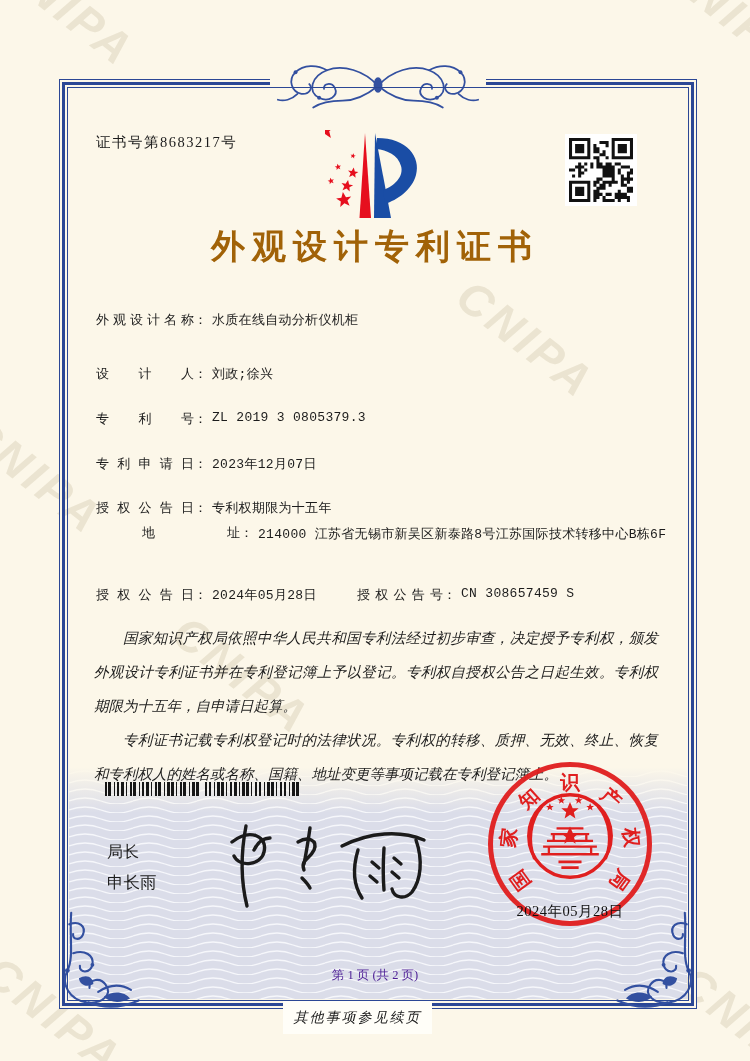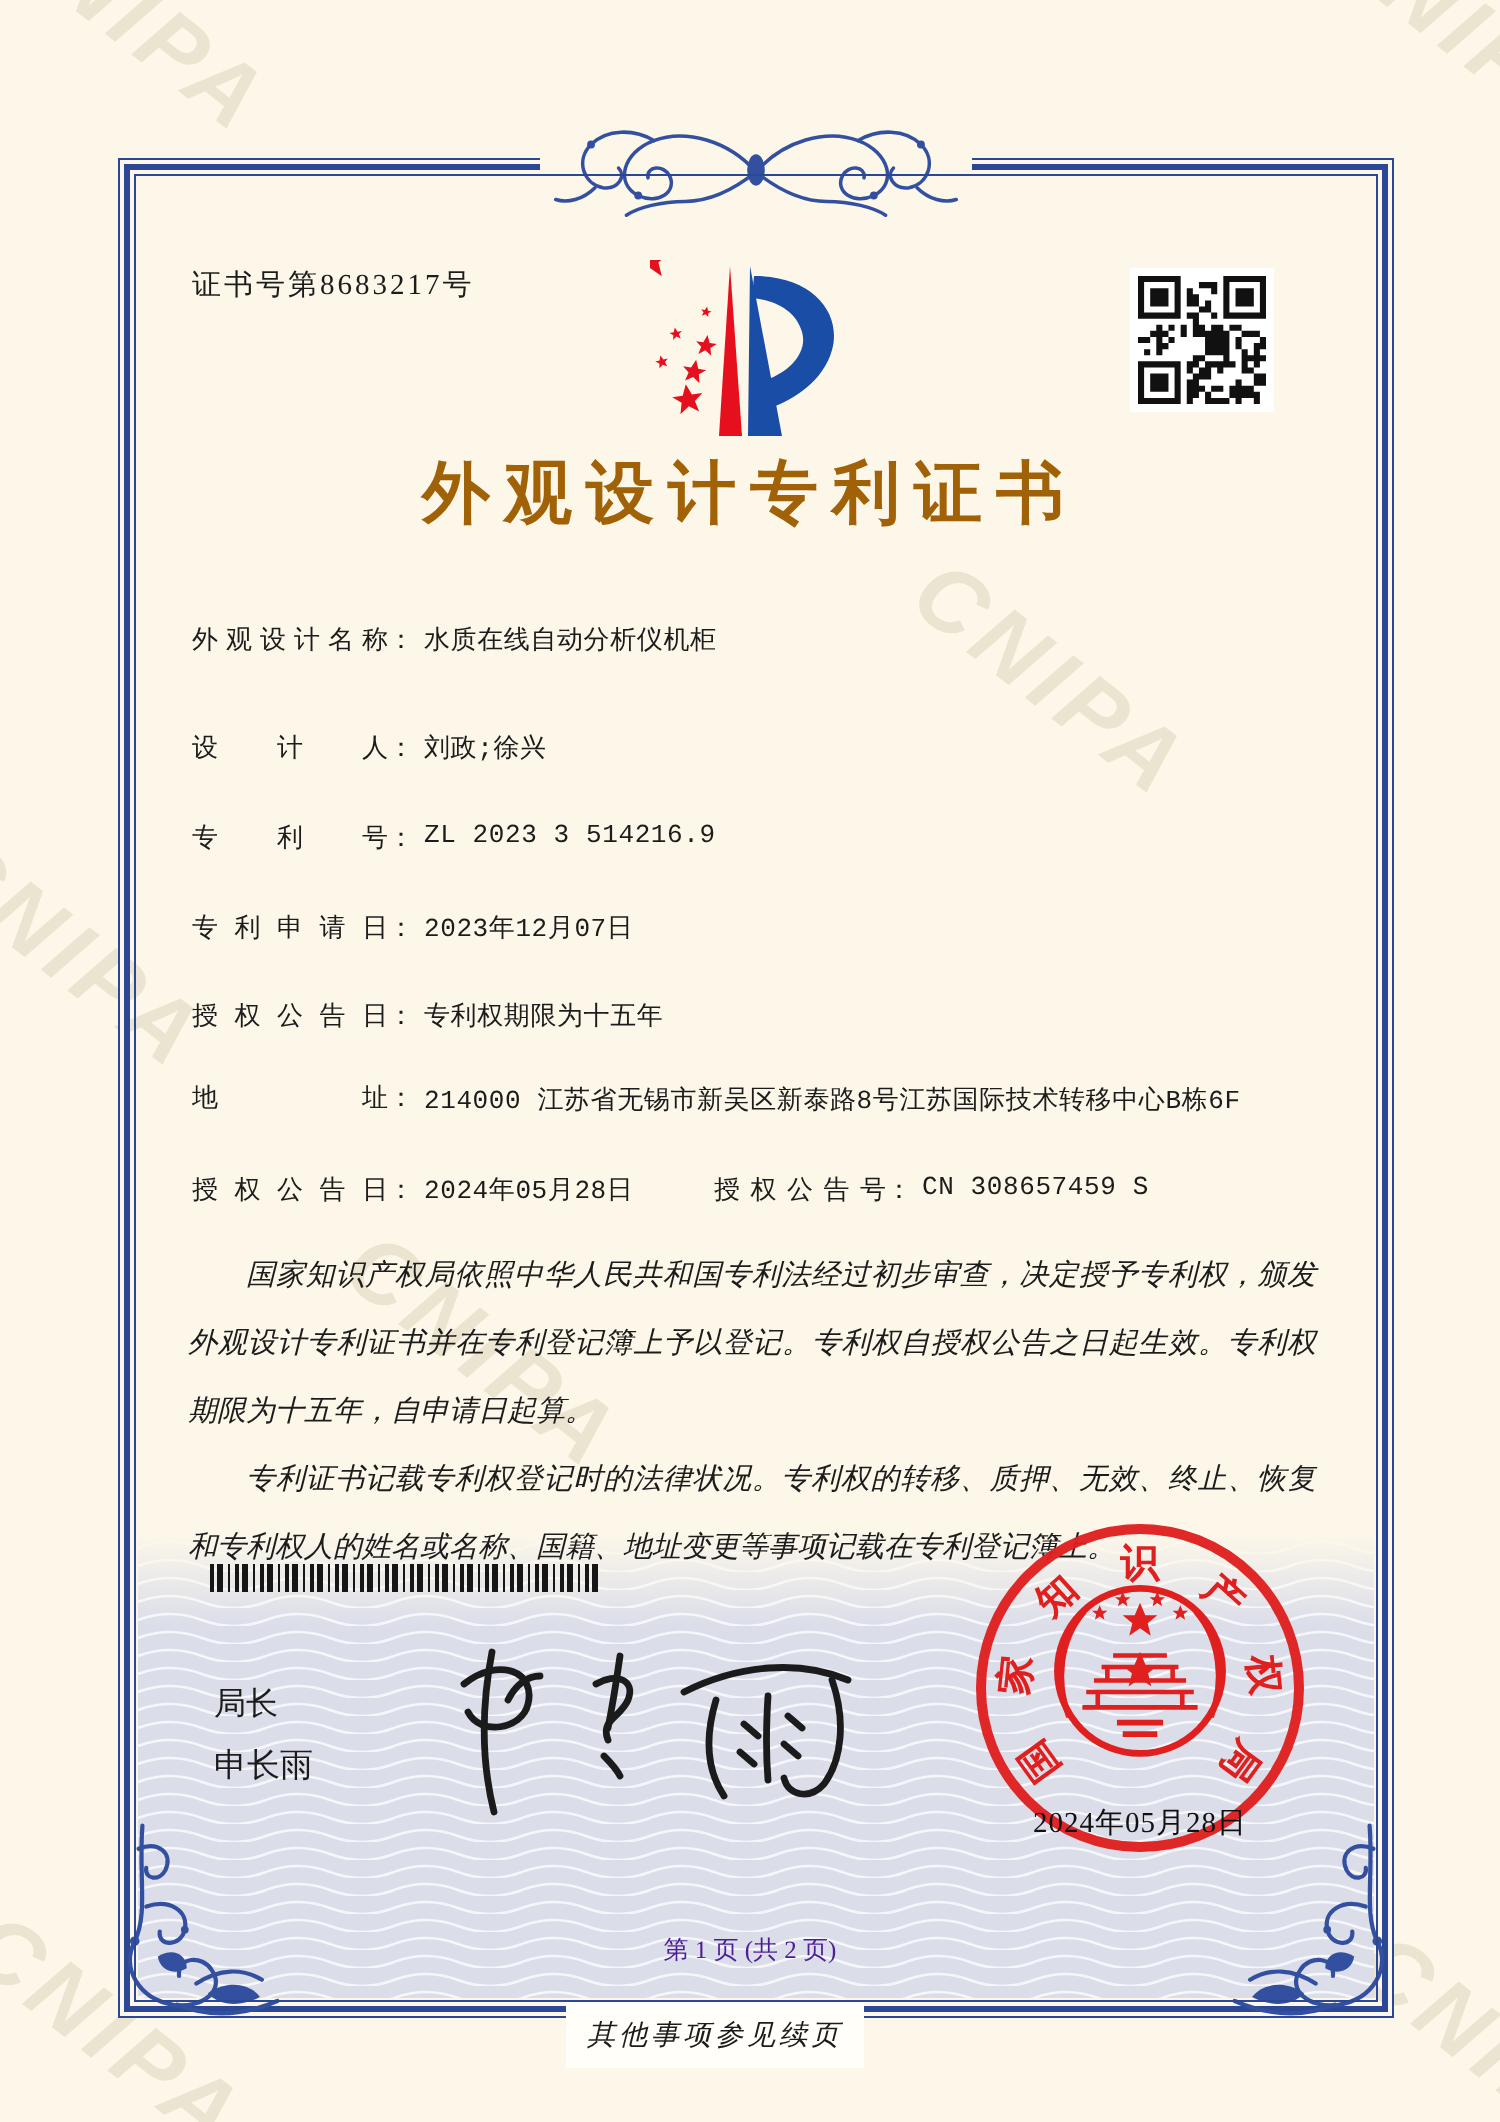--- a/index.html
+++ b/index.html
@@ -206,7 +206,7 @@
   <span class="lbl">设计人</span><span class="colon">：</span><span class="val">刘政;徐兴</span>
 </div>
 <div class="row" style="top:410px;">
-  <span class="lbl">专利号</span><span class="colon">：</span><span class="val">ZL 2023 3 514216.9</span>
+  <span class="lbl">专利号</span><span class="colon">：</span><span class="val">ZL 2019 3 0805379.3</span>
 </div>
 <div class="row" style="top:455px;">
   <span class="lbl">专利申请日</span><span class="colon">：</span><span class="val">2023年12月07日</span>

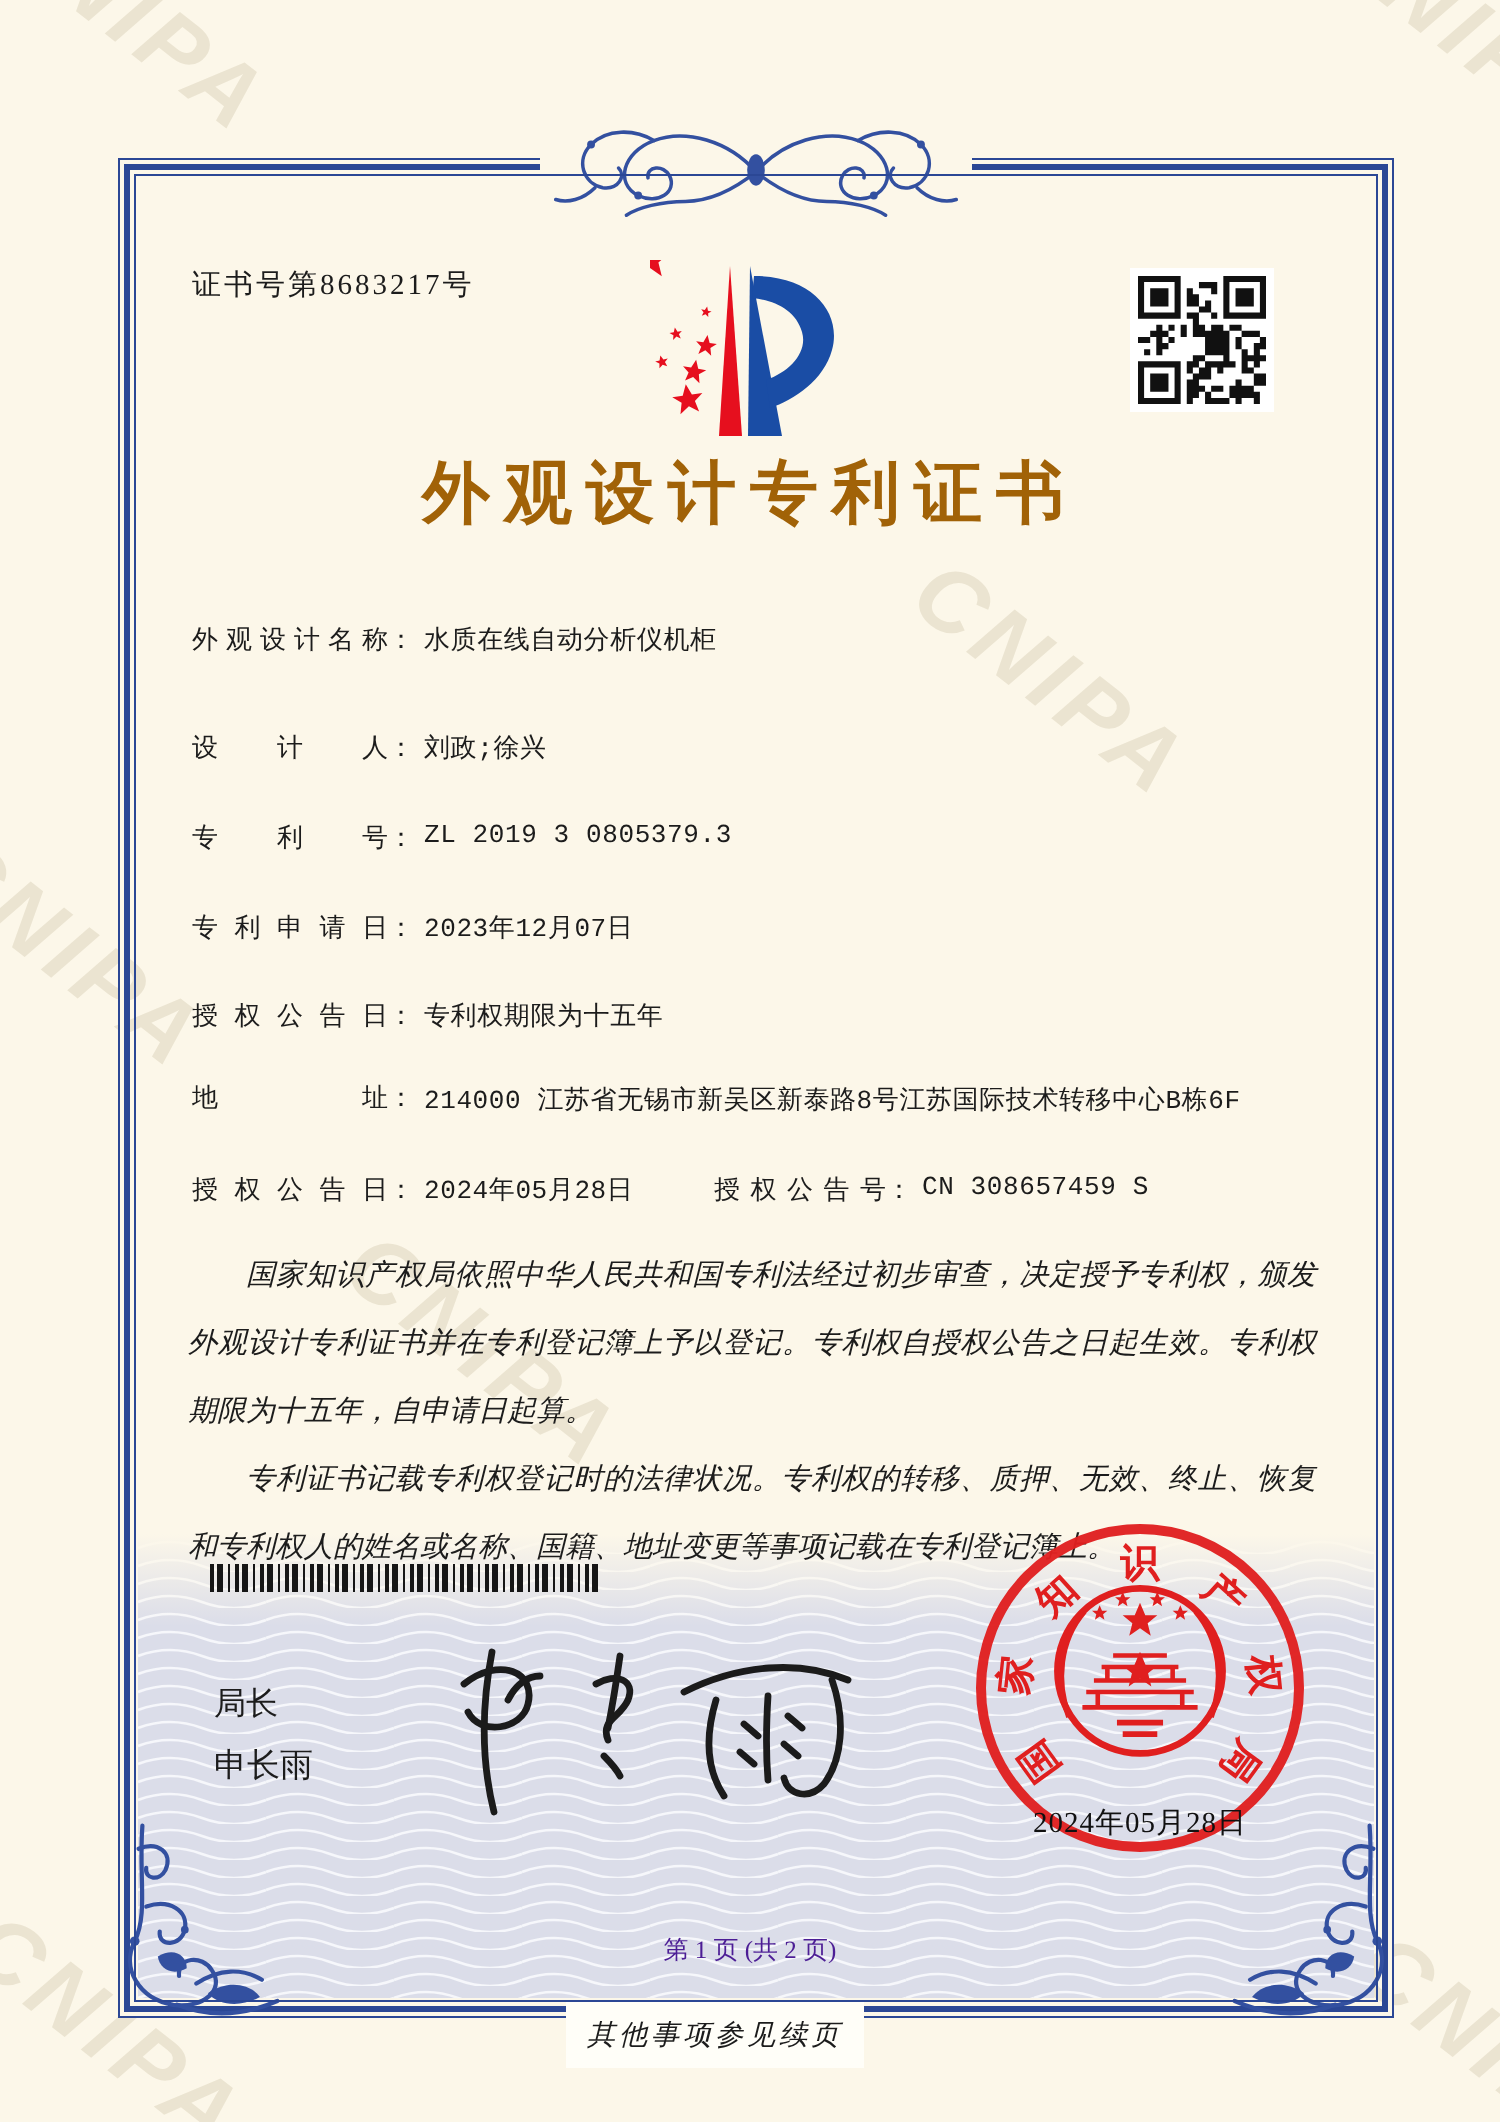--- a/index.html
+++ b/index.html
@@ -214,7 +214,7 @@
 <div class="row" style="top:499px;">
   <span class="lbl">授权公告日</span><span class="colon">：</span><span class="val">专利权期限为十五年</span>
 </div>
-<div class="row" style="top:540px;">
+<div class="row" style="top:524px;margin-left:46px;">
   <span class="lbl">地址</span><span class="colon">：</span><span class="val wrap">214000 江苏省无锡市新吴区新泰路8号江苏国际技术转移中心B栋6F</span>
 </div>
 <div class="row" style="top:586px;">

